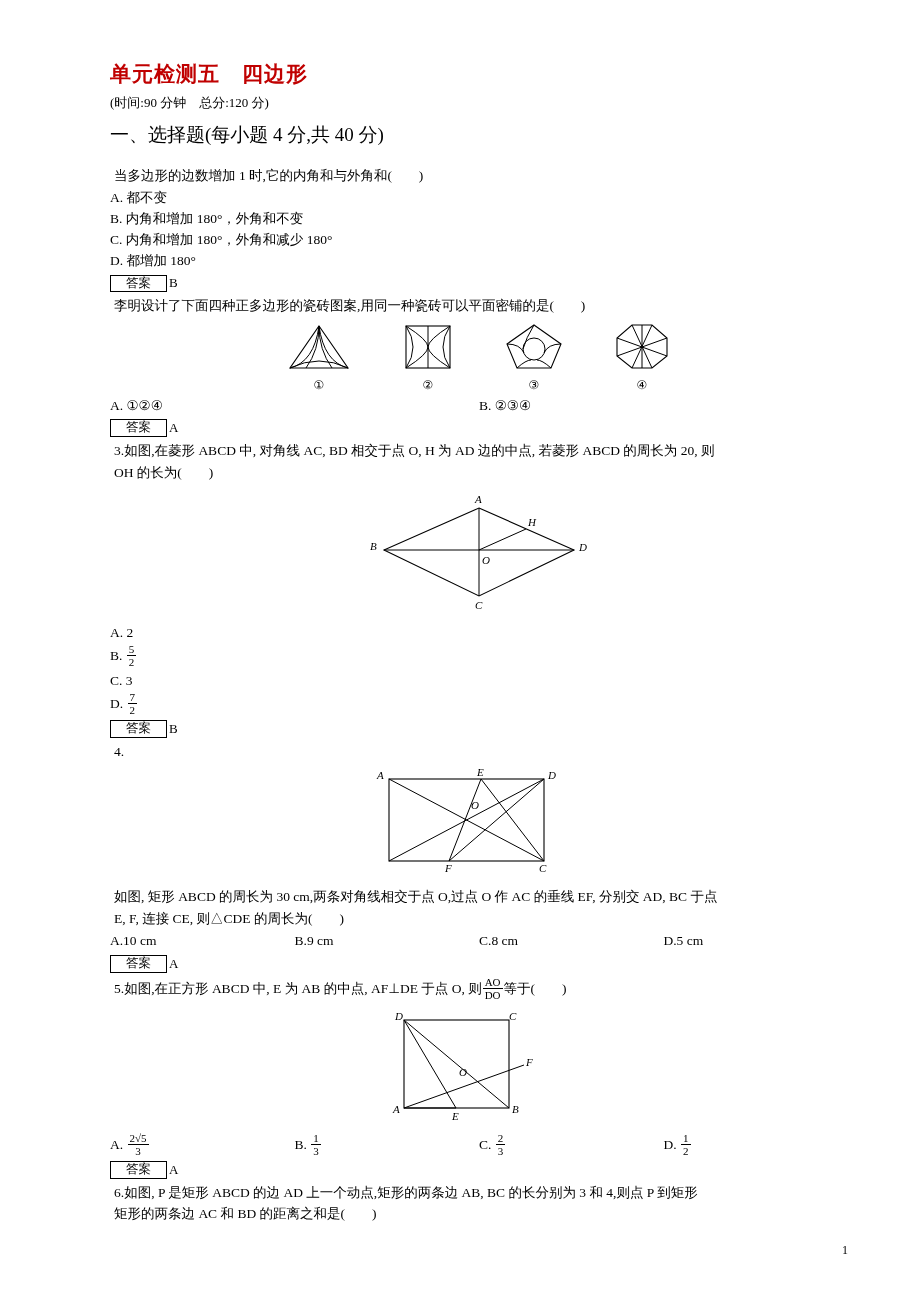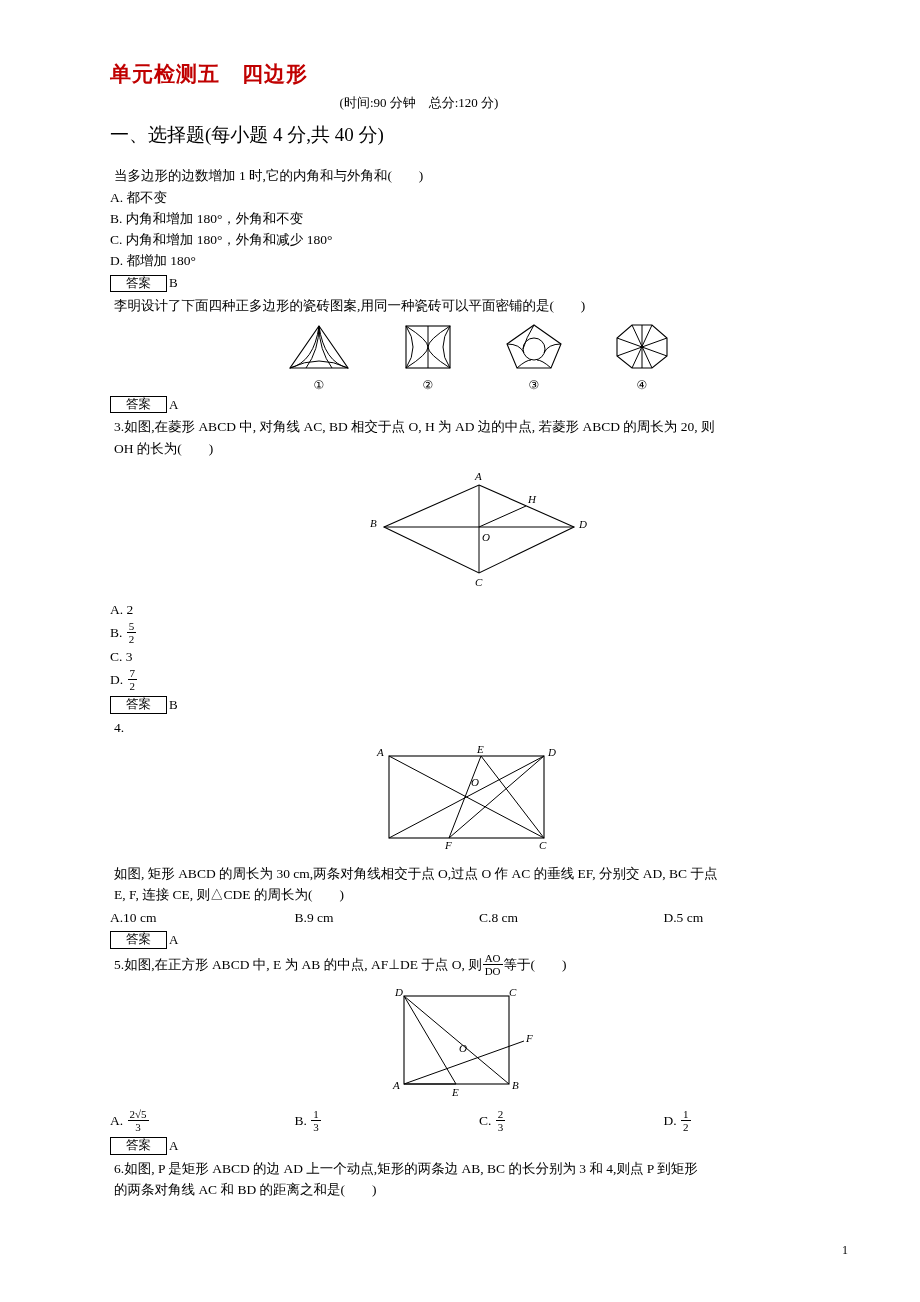--- a/index.html
+++ b/index.html
@@ -30,7 +30,7 @@
     font-family: "Liberation Sans", sans-serif;
   }
   .subtitle {
-    text-align: center;
+    text-align: left;
     font-size: 13px;
     margin: 0 0 10px 0;
     padding-right: 120px;

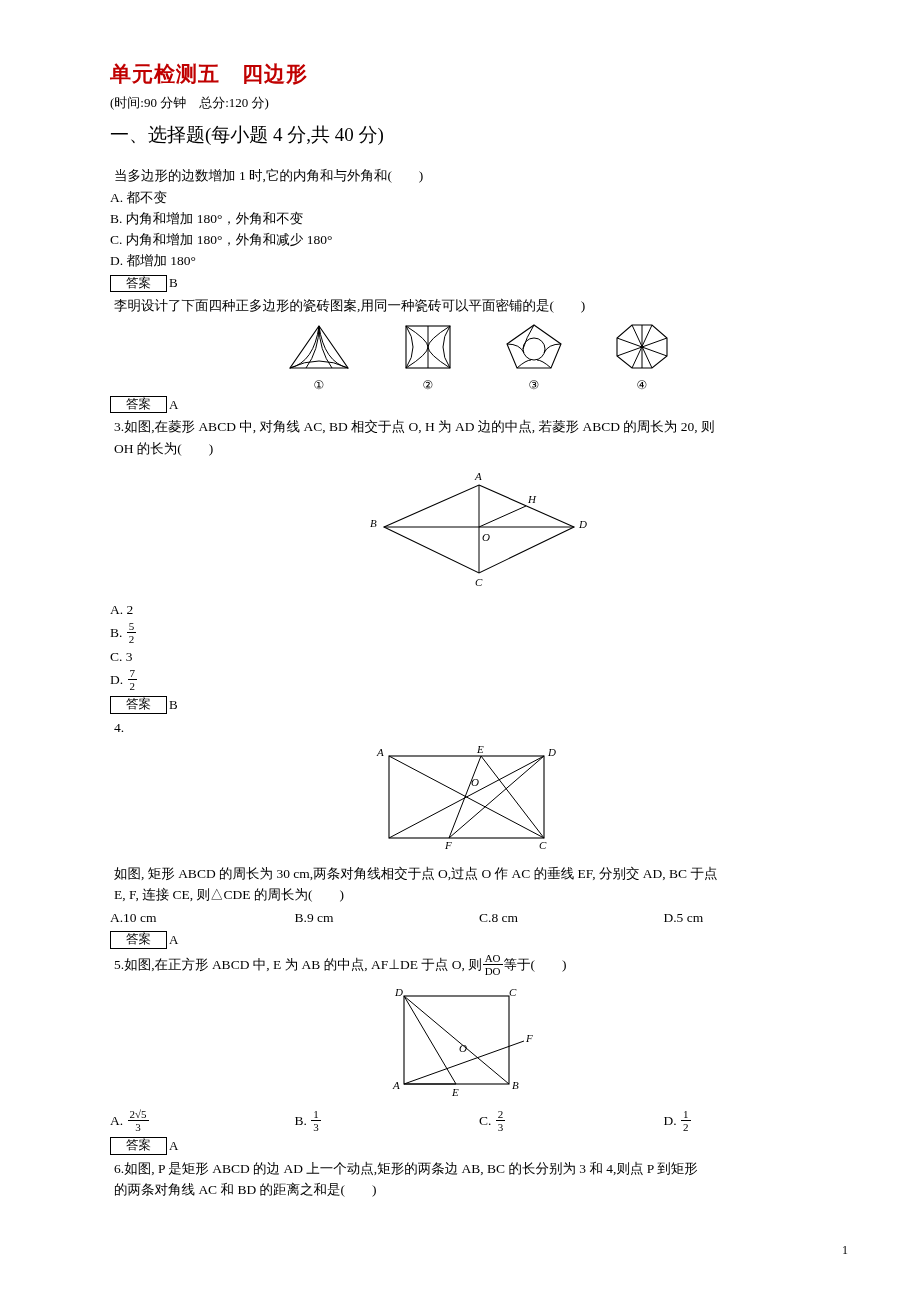--- a/index.html
+++ b/index.html
@@ -172,6 +172,10 @@
     </div>
   </div>
 
+  <div class="opt-row w2">
+    <span>A. ①②④</span>
+    <span>B. ②③④</span>
+  </div>
   <div class="ans">
     <span class="box">答案</span>
     <span class="val">A</span>

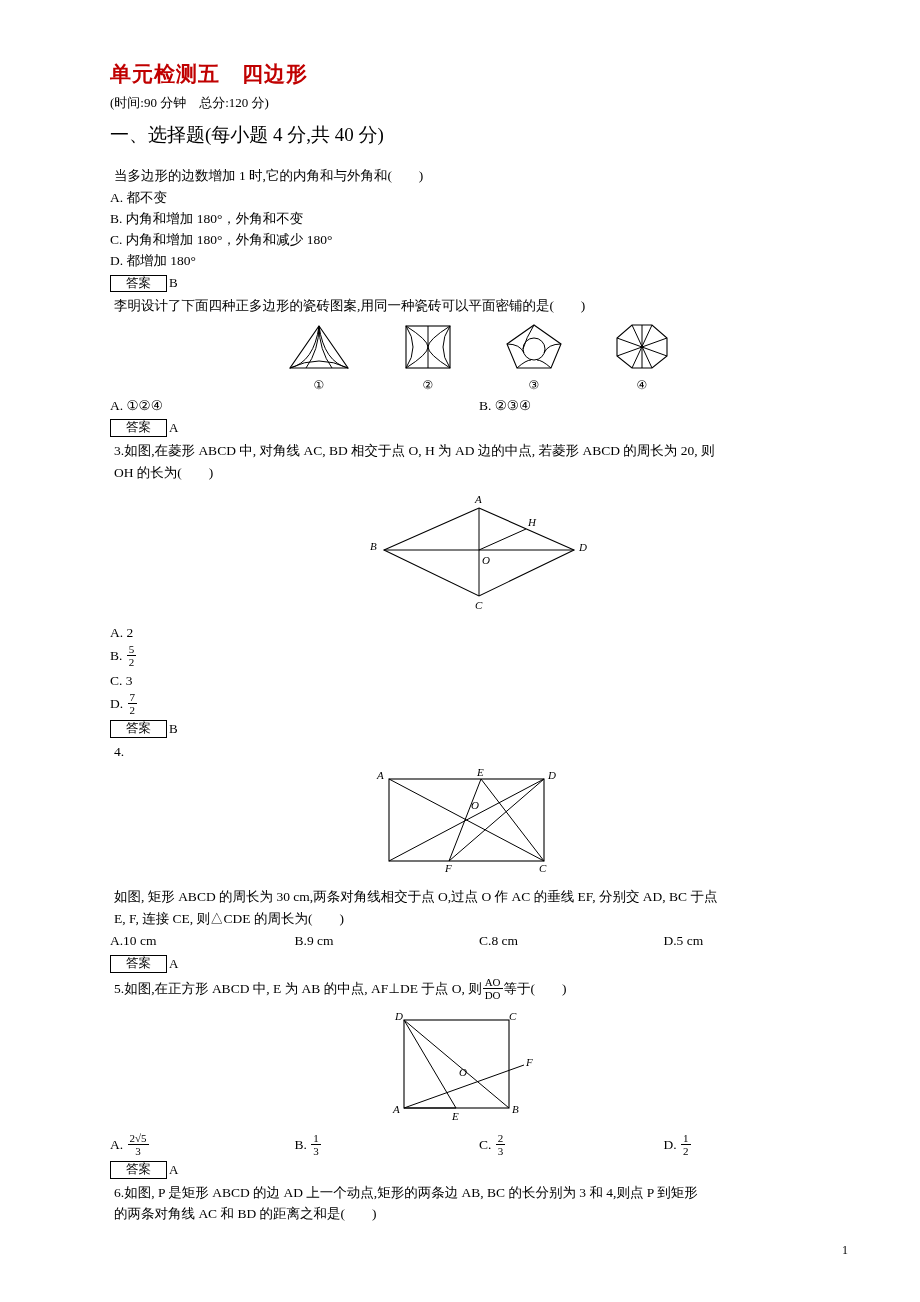--- a/index.html
+++ b/index.html
@@ -312,7 +312,7 @@
   </div>
 
   <div class="q"><span>6.</span><span>如图, P 是矩形 ABCD 的边 AD 上一个动点,矩形的两条边 AB, BC 的长分别为 3 和 4,则点 P 到矩形</span></div>
-  <div class="q">的两条对角线 AC 和 BD 的距离之和是(　　)</div>
+  <div class="q">矩形的两条边 AC 和 BD 的距离之和是(　　)</div>
 
   <div class="pagenum">1</div>
 </div>

